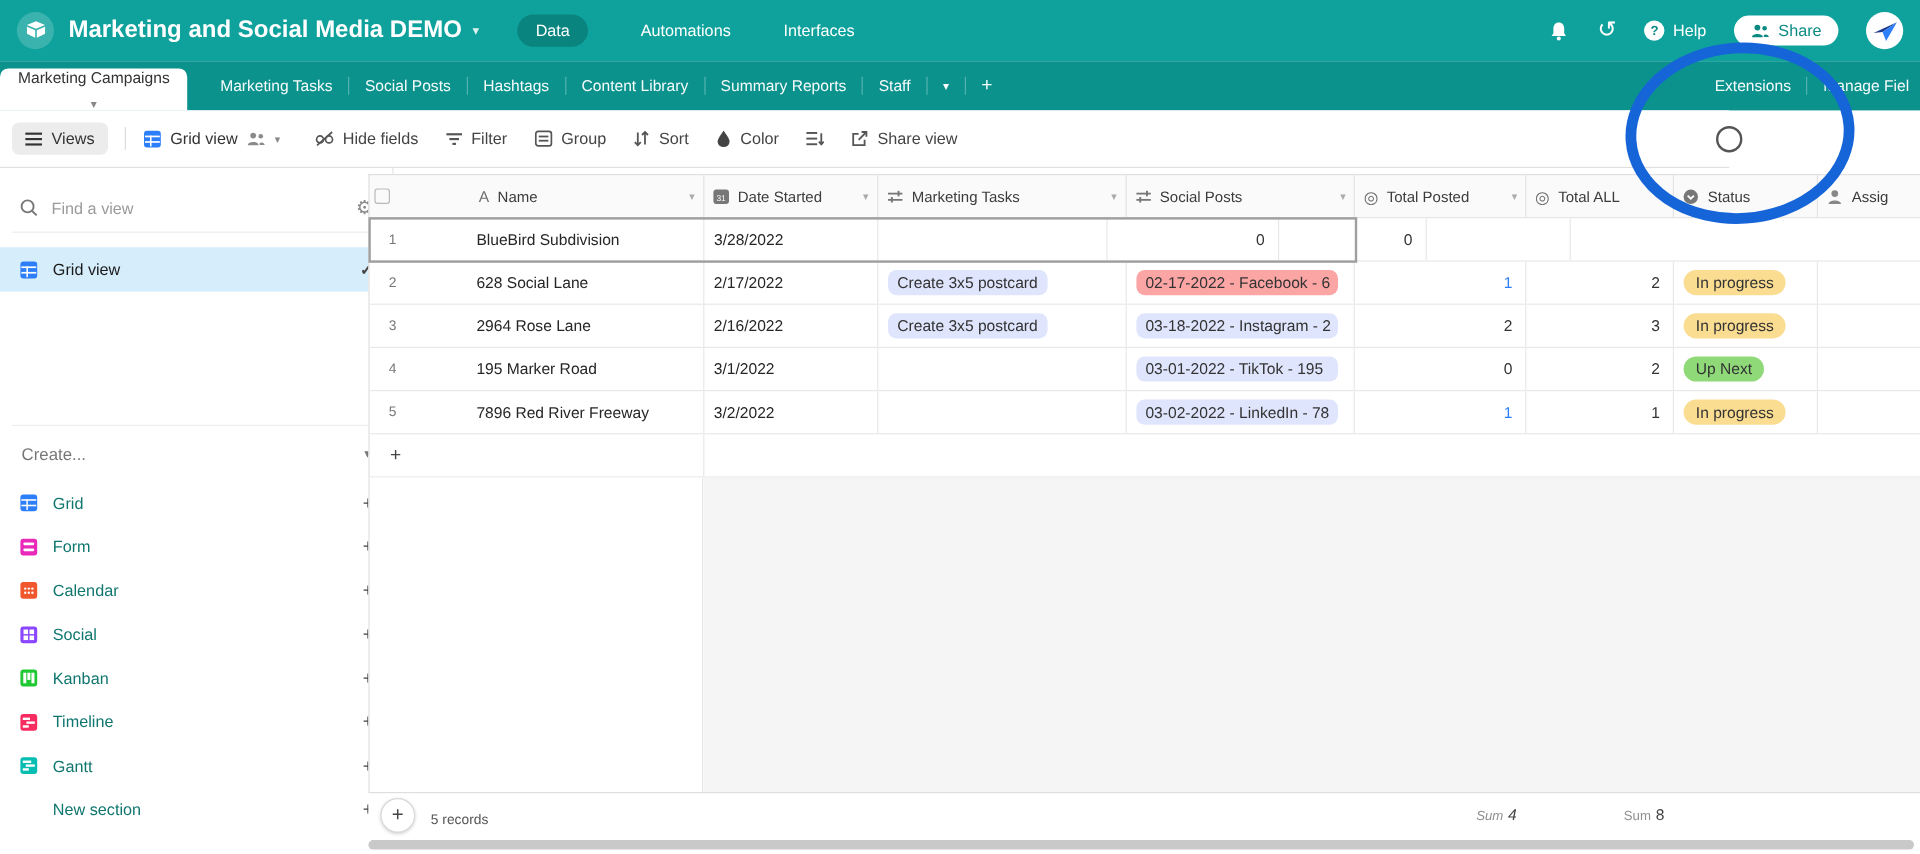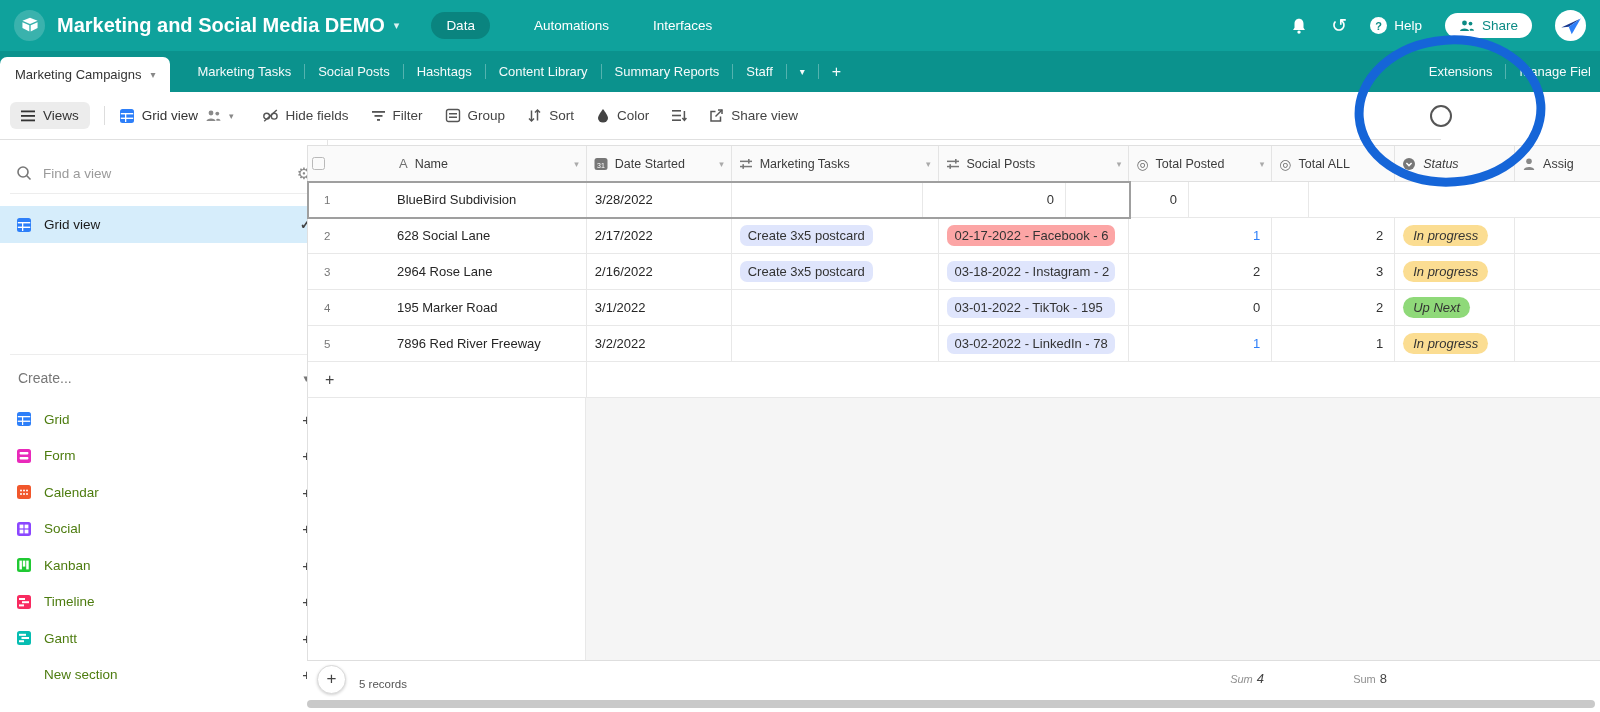--- a/index.html
+++ b/index.html
@@ -29,7 +29,7 @@
   
   .tabbar { position:absolute; left:0; top:51px; width:1600px; height:41px; display:flex; align-items:flex-end; }
   .tab-active { height:35px; background:#fff; border-radius:7px 7px 0 0; display:flex; align-items:center;
-    padding:0 15px; gap:9px; margin-left:0; }
+    padding:0 15px; gap:9px; margin-left:0;flex-direction:column; }
   .tab-active span.lbl { color:#333; font-size:13px; }
   .tab-active span.chv { color:#888; font-size:10px; }
   .tabs { display:flex; align-items:center; height:41px; margin-left:14px; }

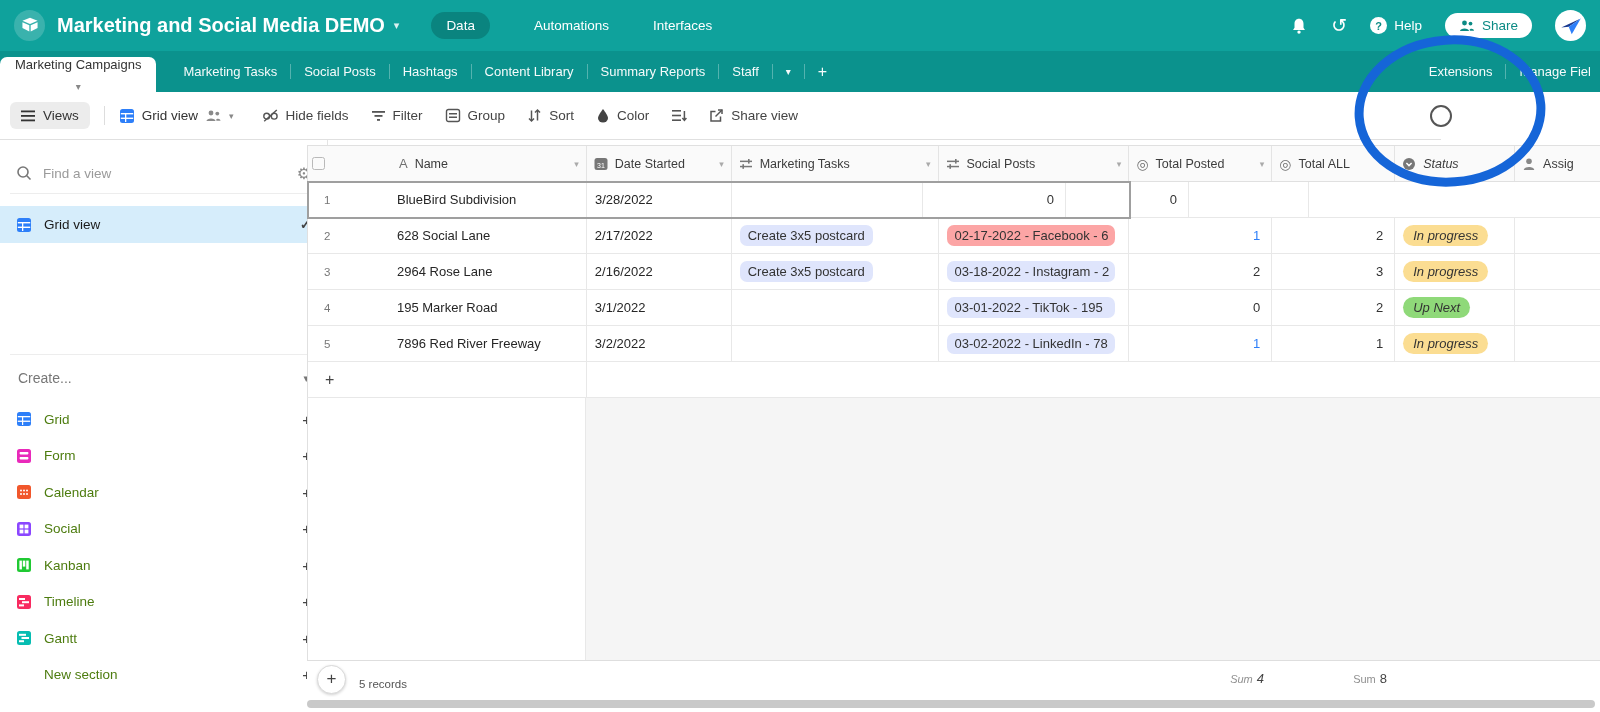--- a/index.html
+++ b/index.html
@@ -87,7 +87,7 @@
   .col-sp { width:191px; }
   .col-tp { width:143px; }
   .col-ta { width:123px; }
-  .col-st { width:120px;font-style:italic; }
+  .col-st { width:120px; }
   .col-as { width:85px; border-right:none !important; }
 
   .rows { position:relative; border-left:1px solid #e0e0e0; background:#fff; }

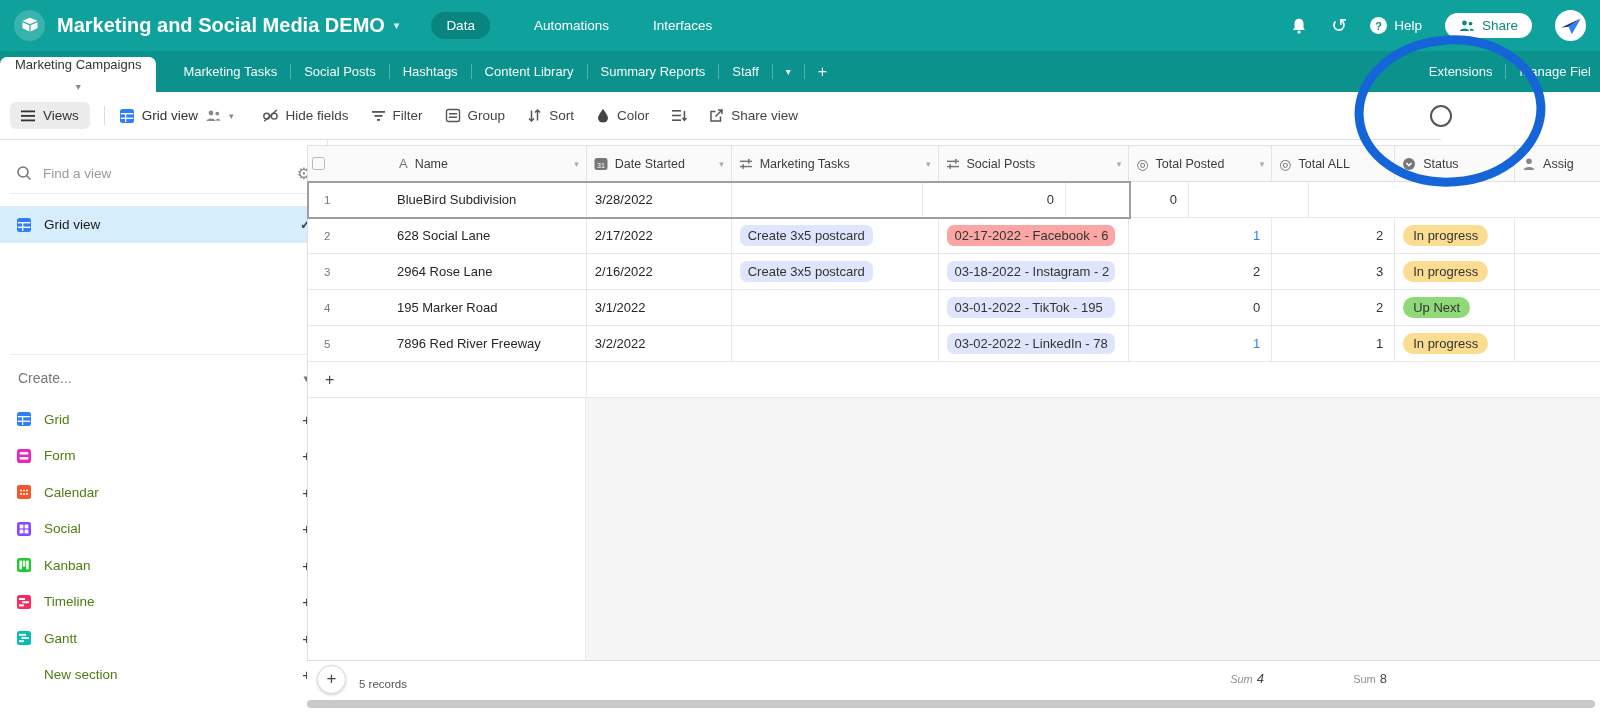--- a/index.html
+++ b/index.html
@@ -65,7 +65,7 @@
   .create-row .lbl { color:#777; font-size:14px; flex:1; }
   .create-row .chv { color:#777; font-size:11px; }
   .citem { height:36.5px; display:flex; align-items:center; padding:0 16px; gap:12px; }
-  .citem .lbl { font-size:13.5px; color:#4d7c0f; flex:1; }
+  .citem .lbl { font-size:13.5px; color:#0f766e; flex:1; }
   .citem .plus { color:#444; font-size:15px; }
   .icon16 { width:16px; height:16px; flex:0 0 auto; }
 

